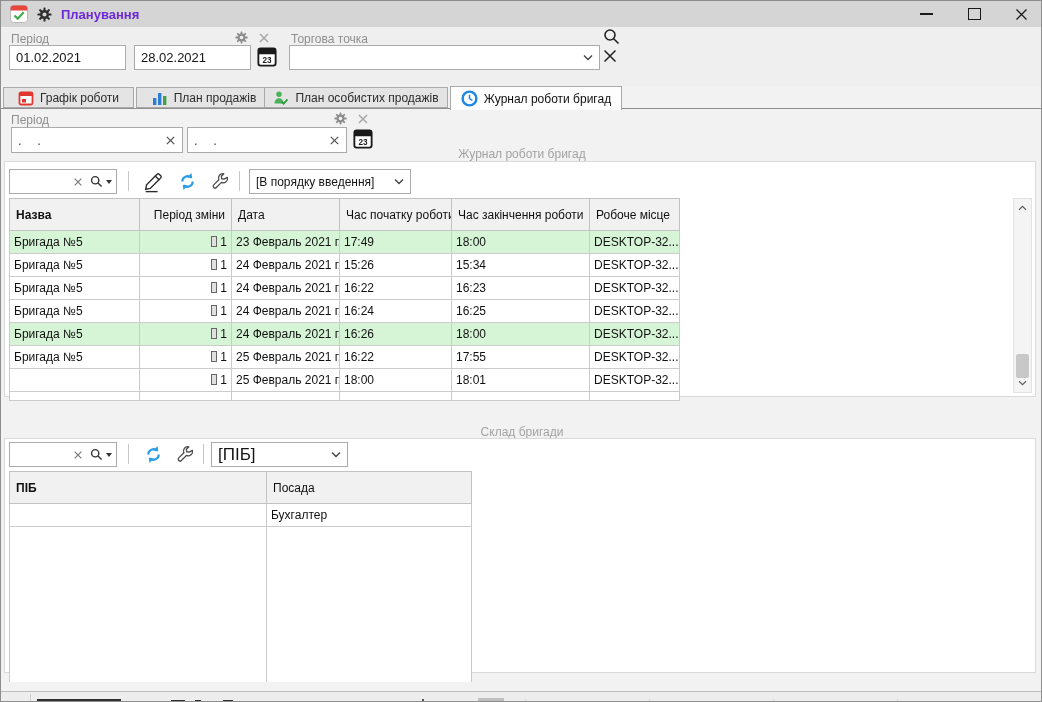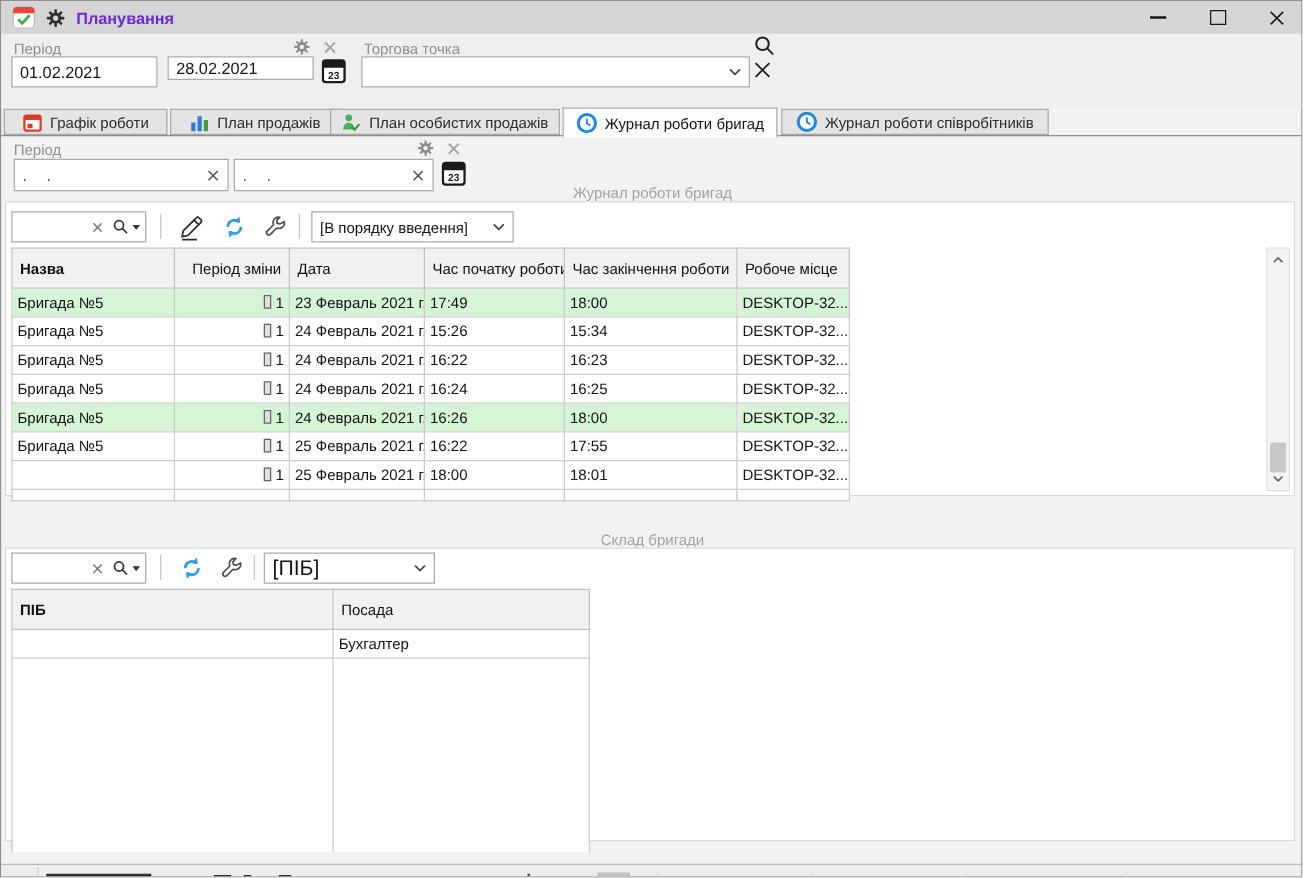--- a/index.html
+++ b/index.html
@@ -106,7 +106,7 @@
     <div class="inputbox" style="left:8px;top:18px;width:117px;height:25px">
       <span>01.02.2021</span>
     </div>
-    <div class="inputbox" style="left:133px;top:18px;width:117px;height:19px">
+    <div class="inputbox" style="left:133px;top:18px;width:117px;height:25px">
       <span>28.02.2021</span>
     </div>
     <svg class="abs" style="left:256px;top:19px" width="20" height="22" viewBox="0 0 22 24">

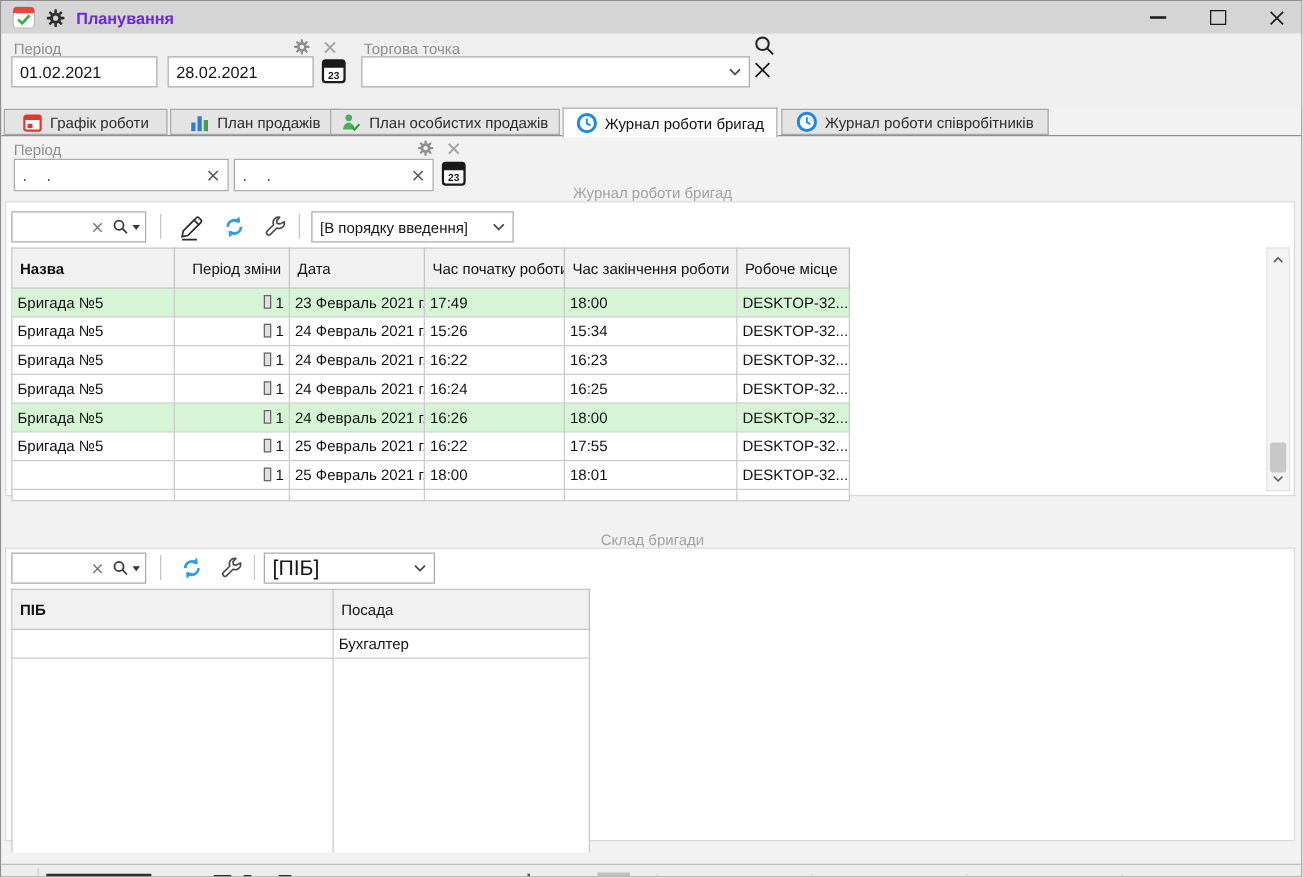--- a/index.html
+++ b/index.html
@@ -168,13 +168,6 @@
     <span>Журнал роботи бригад</span>
   </div>
 
-  <div class="tab" style="left:624px;width:214px">
-    <svg width="17" height="17" viewBox="0 0 18 18">
-      <circle cx="9" cy="9" r="7.3" fill="#fff" stroke="#1e88e5" stroke-width="2.6"></circle>
-      <path d="M9 5 v4.2 l3 1.8" stroke="#1e88e5" stroke-width="1.6" fill="none"></path>
-    </svg>
-    <span>Журнал роботи співробітників</span>
-  </div>
 
   <div class="content-bg"></div>
 

